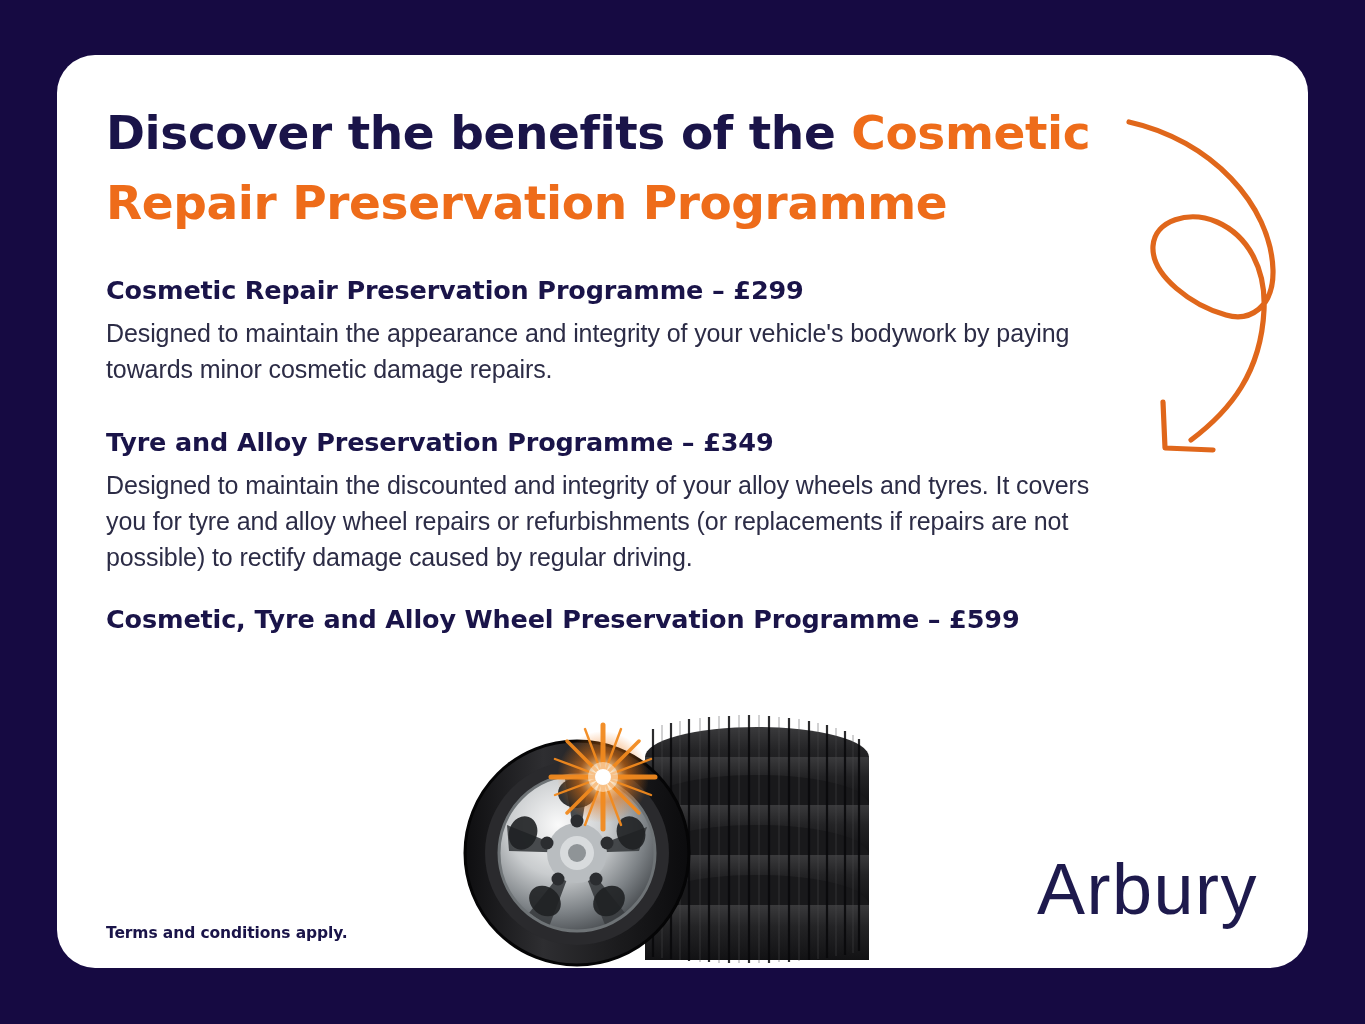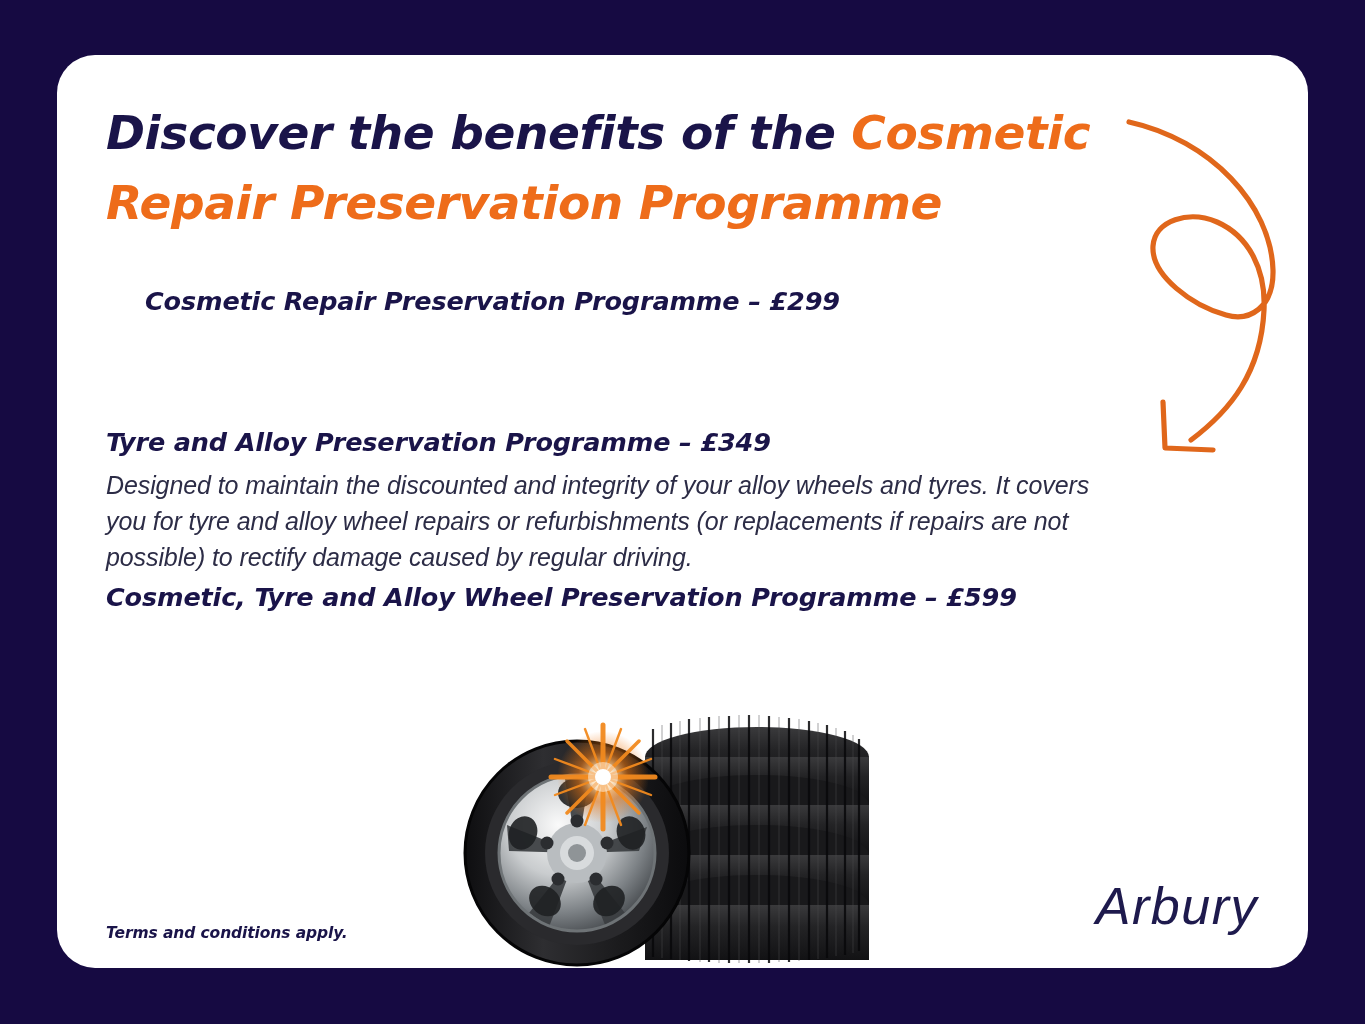--- a/index.html
+++ b/index.html
@@ -21,7 +21,6 @@
     left: 0; top: 0;
     width: 1365px; height: 1024px;
     background: #160A42;
-    font-style: italic;
   }
 
   

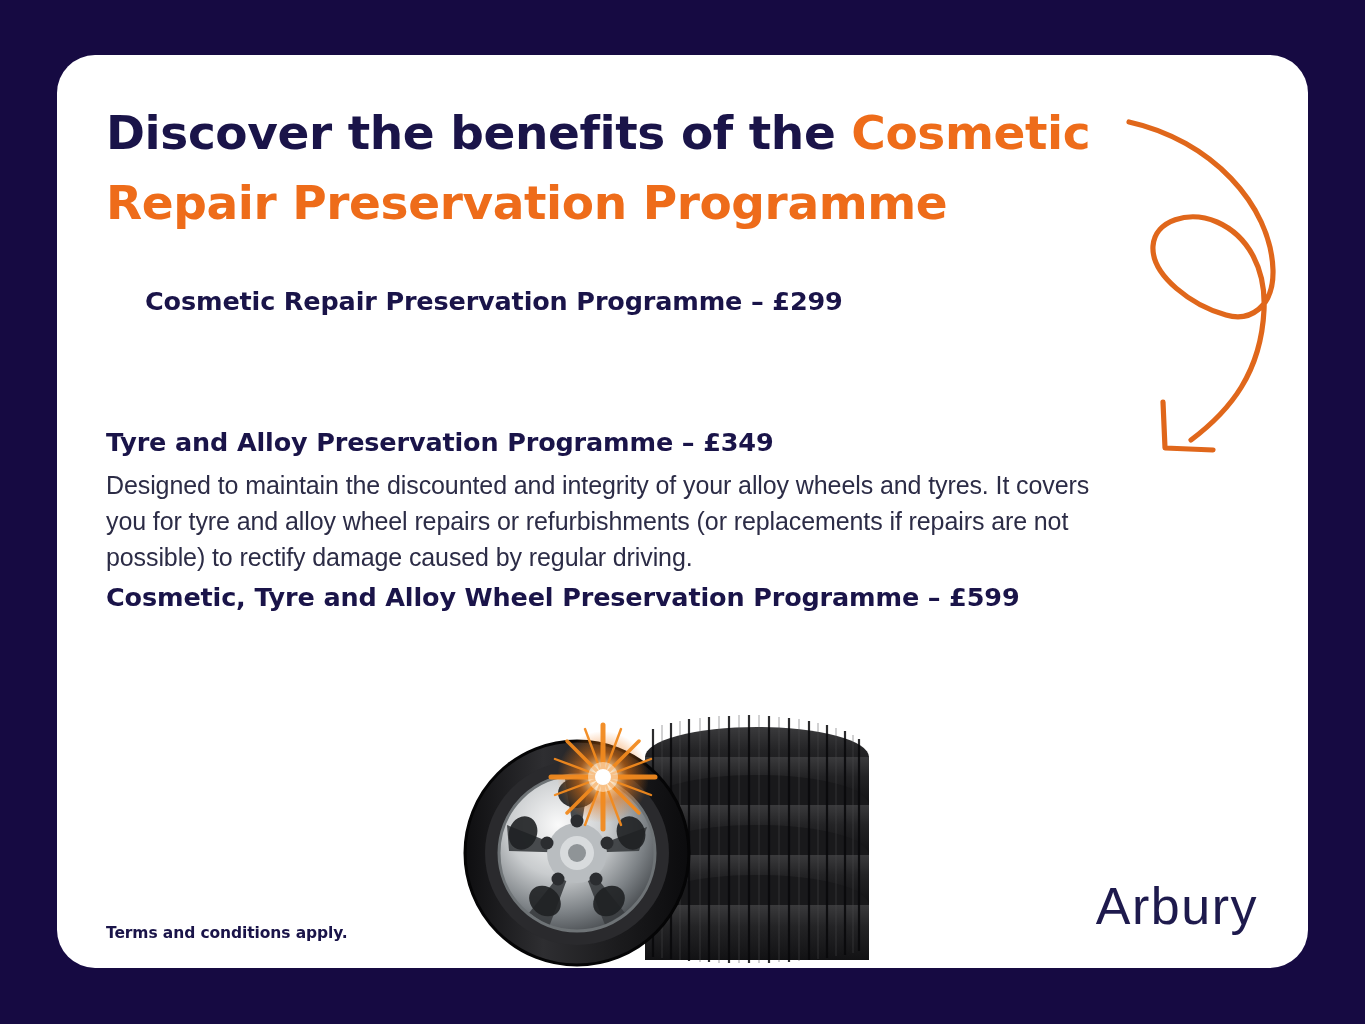--- a/index.html
+++ b/index.html
@@ -75,7 +75,7 @@
     font-family: "Liberation Sans", sans-serif;
   }
 
-  #section-0 { top: 231px; margin-left: 39px; }
+  #section-0 { top: 220px; }
   #section-1 { top: 372px; }
   #section-2 { top: 527px; }
 

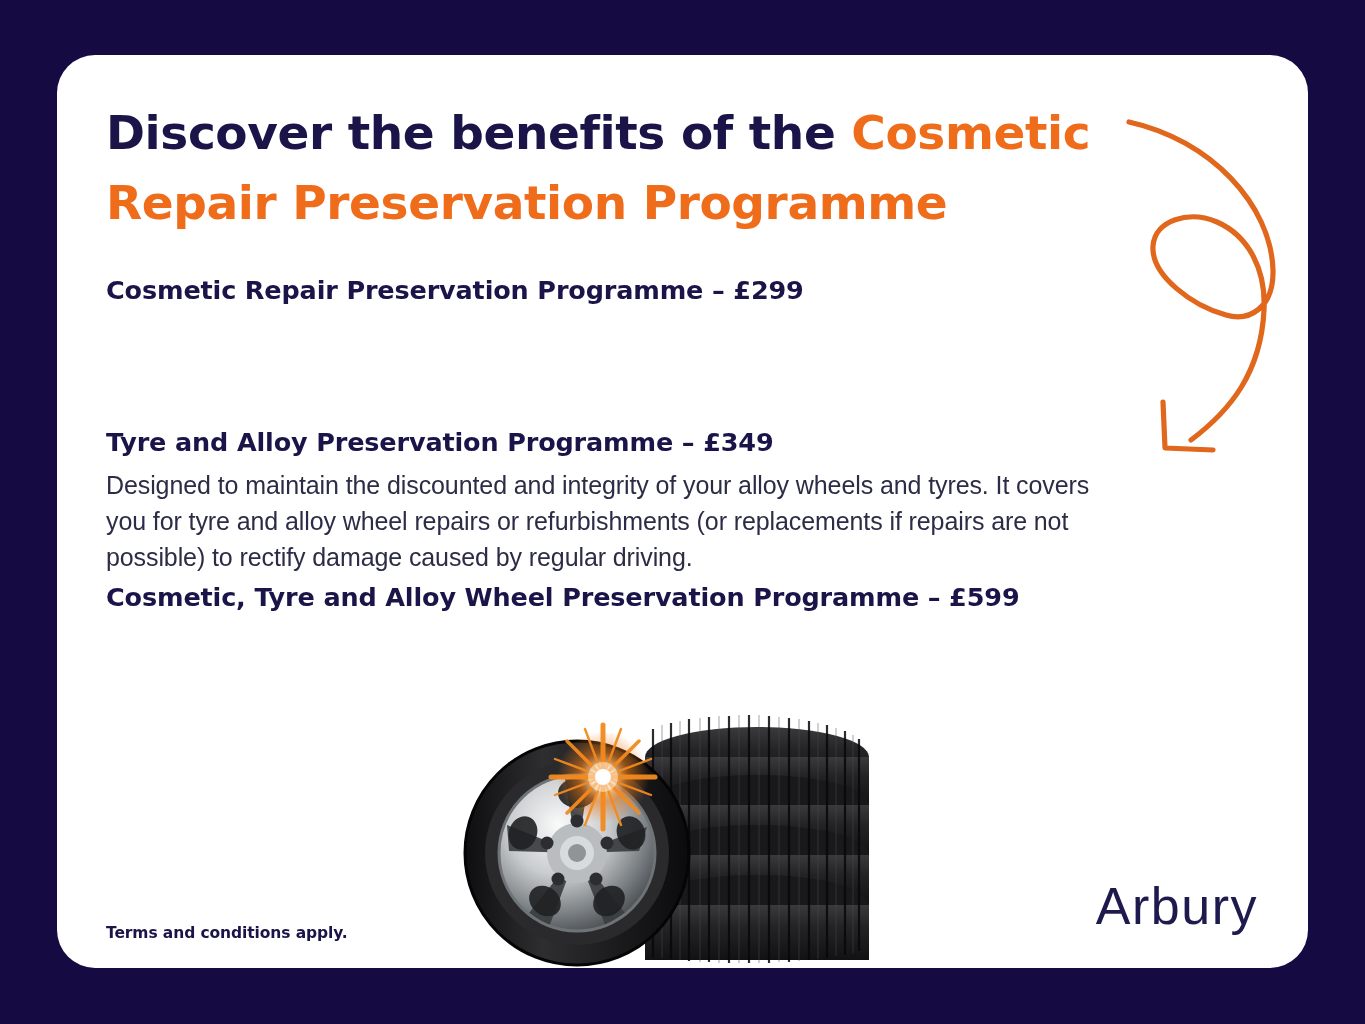--- a/index.html
+++ b/index.html
@@ -136,6 +136,7 @@
 
     <div class="section" id="section-0">
       <div class="sec-head">Cosmetic Repair Preservation Programme – £299</div>
+      <div class="sec-body">Designed to maintain the appearance and integrity of your vehicle's bodywork by paying towards minor cosmetic damage repairs.</div>
     </div>
 
     <div class="section" id="section-1">

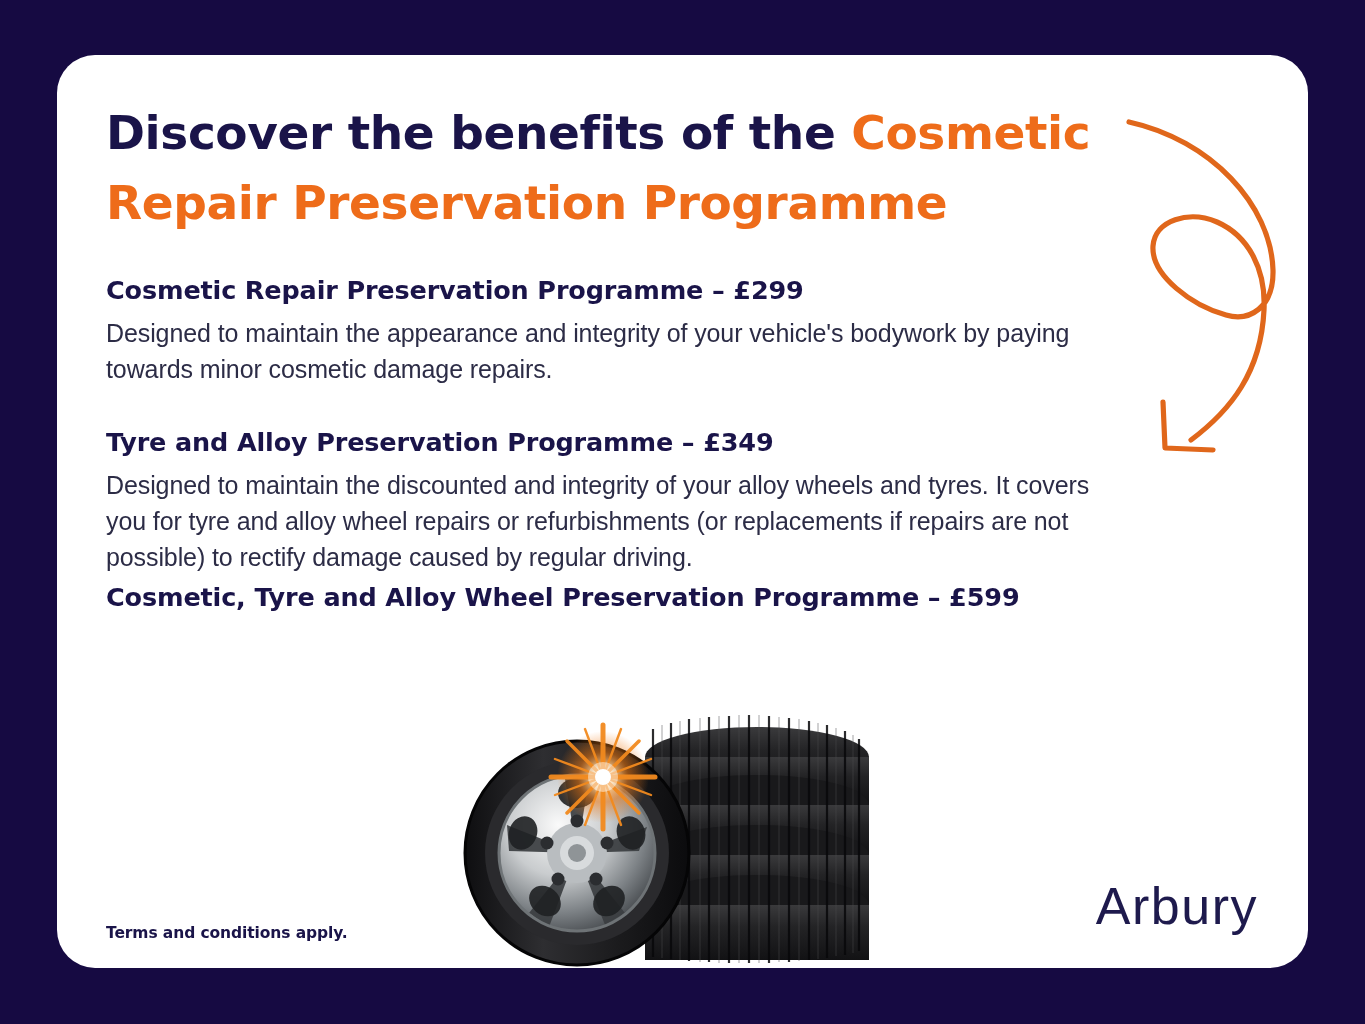--- a/index.html
+++ b/index.html
@@ -77,7 +77,7 @@
 
   #section-0 { top: 220px; }
   #section-1 { top: 372px; }
-  #section-2 { top: 527px; }
+  #section-2 { top: 549px; }
 
   
   #terms {

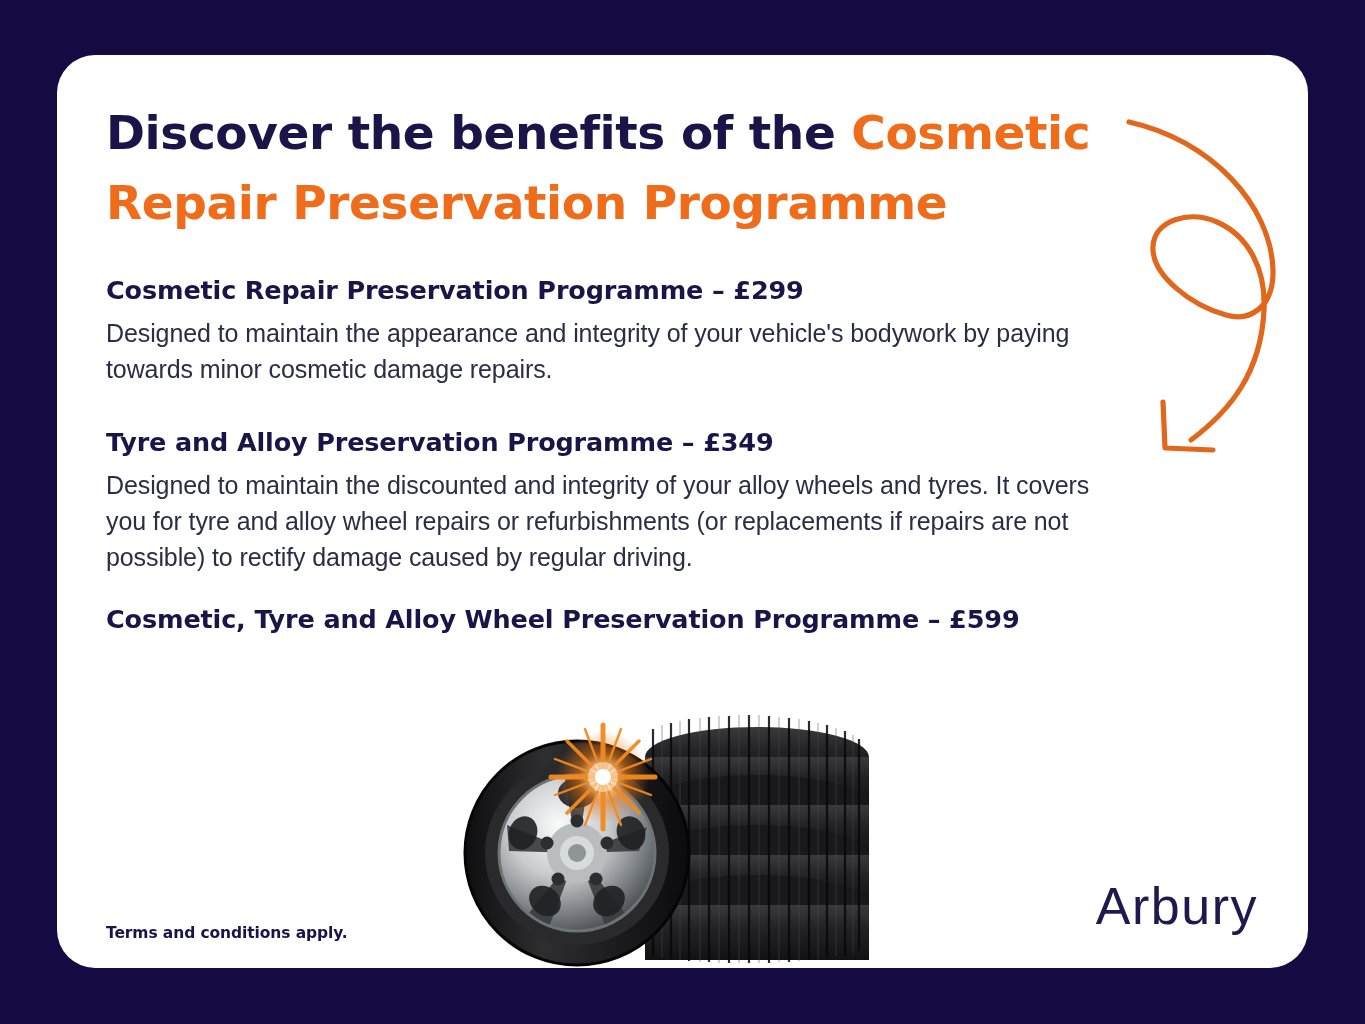--- a/index.html
+++ b/index.html
@@ -97,13 +97,12 @@
     position: absolute;
     right: 50px;
     top: 798px;
-    font-size: 52px;
+    font-size: 72px;
     font-weight: 300;
     color: #1E1A4D;
     letter-spacing: 1.5px;
     font-family: "Liberation Sans", sans-serif;
     line-height: 1;
-    margin-top: 27px;
   }
 
   

